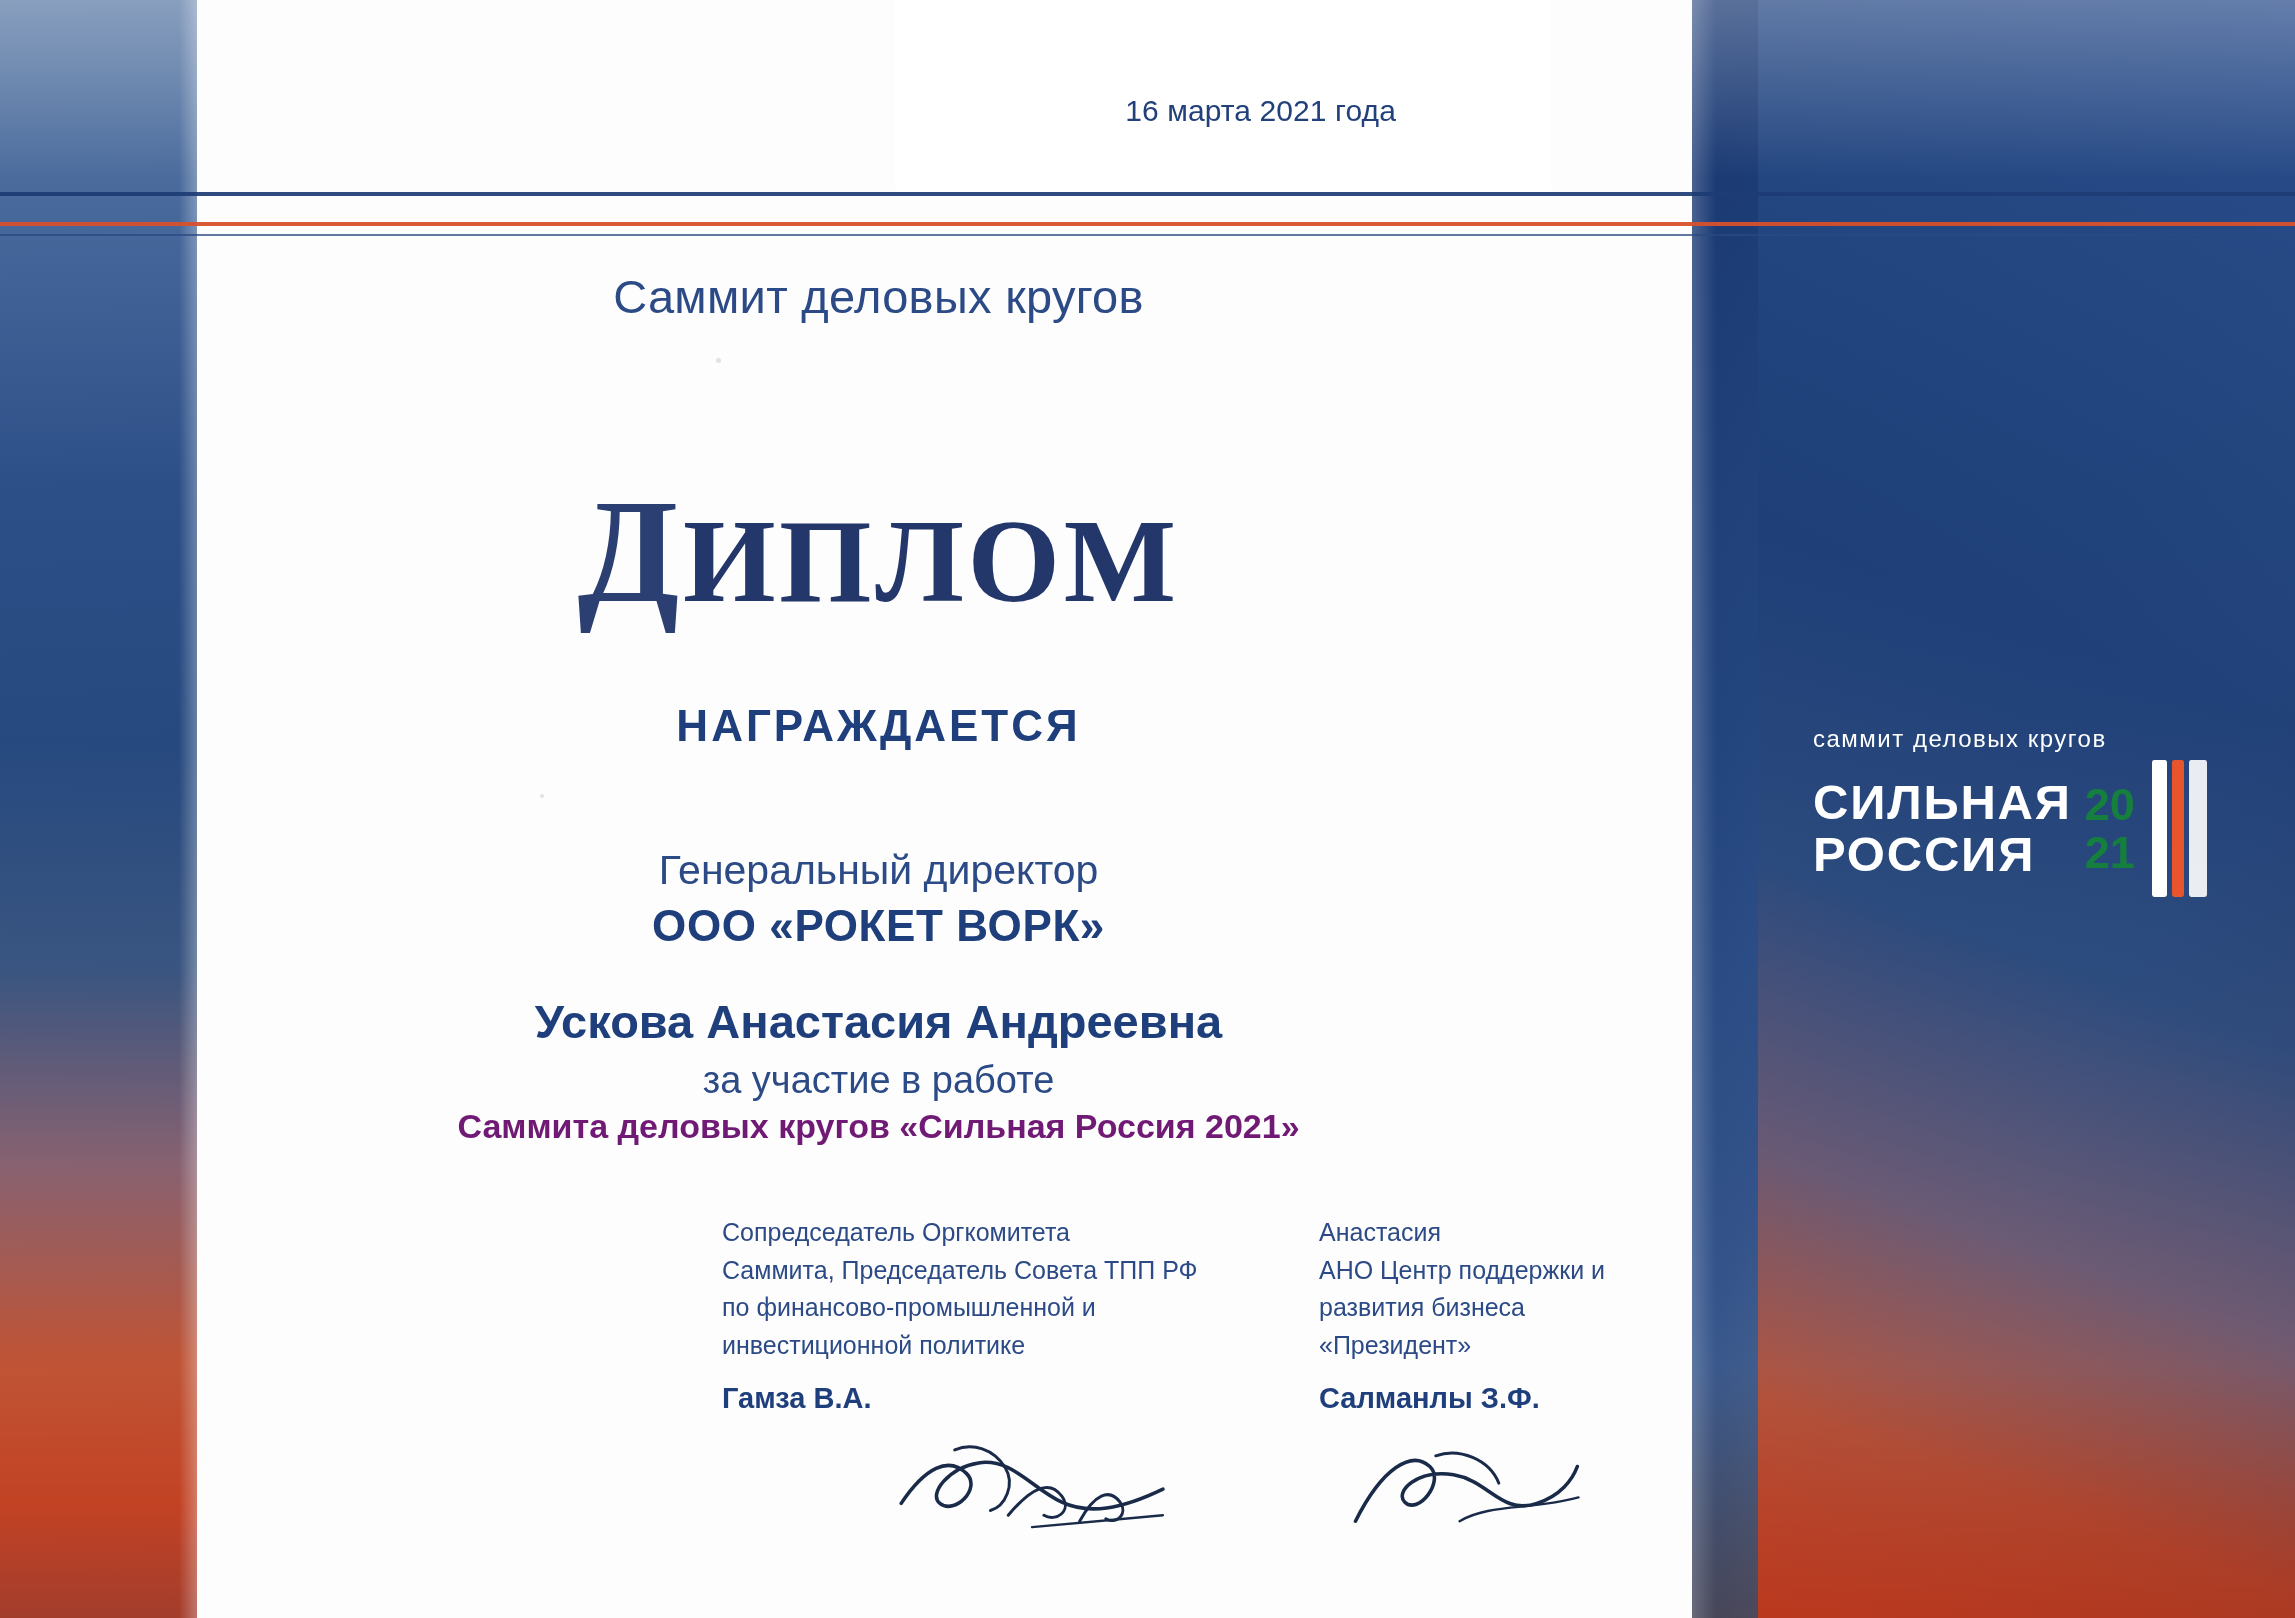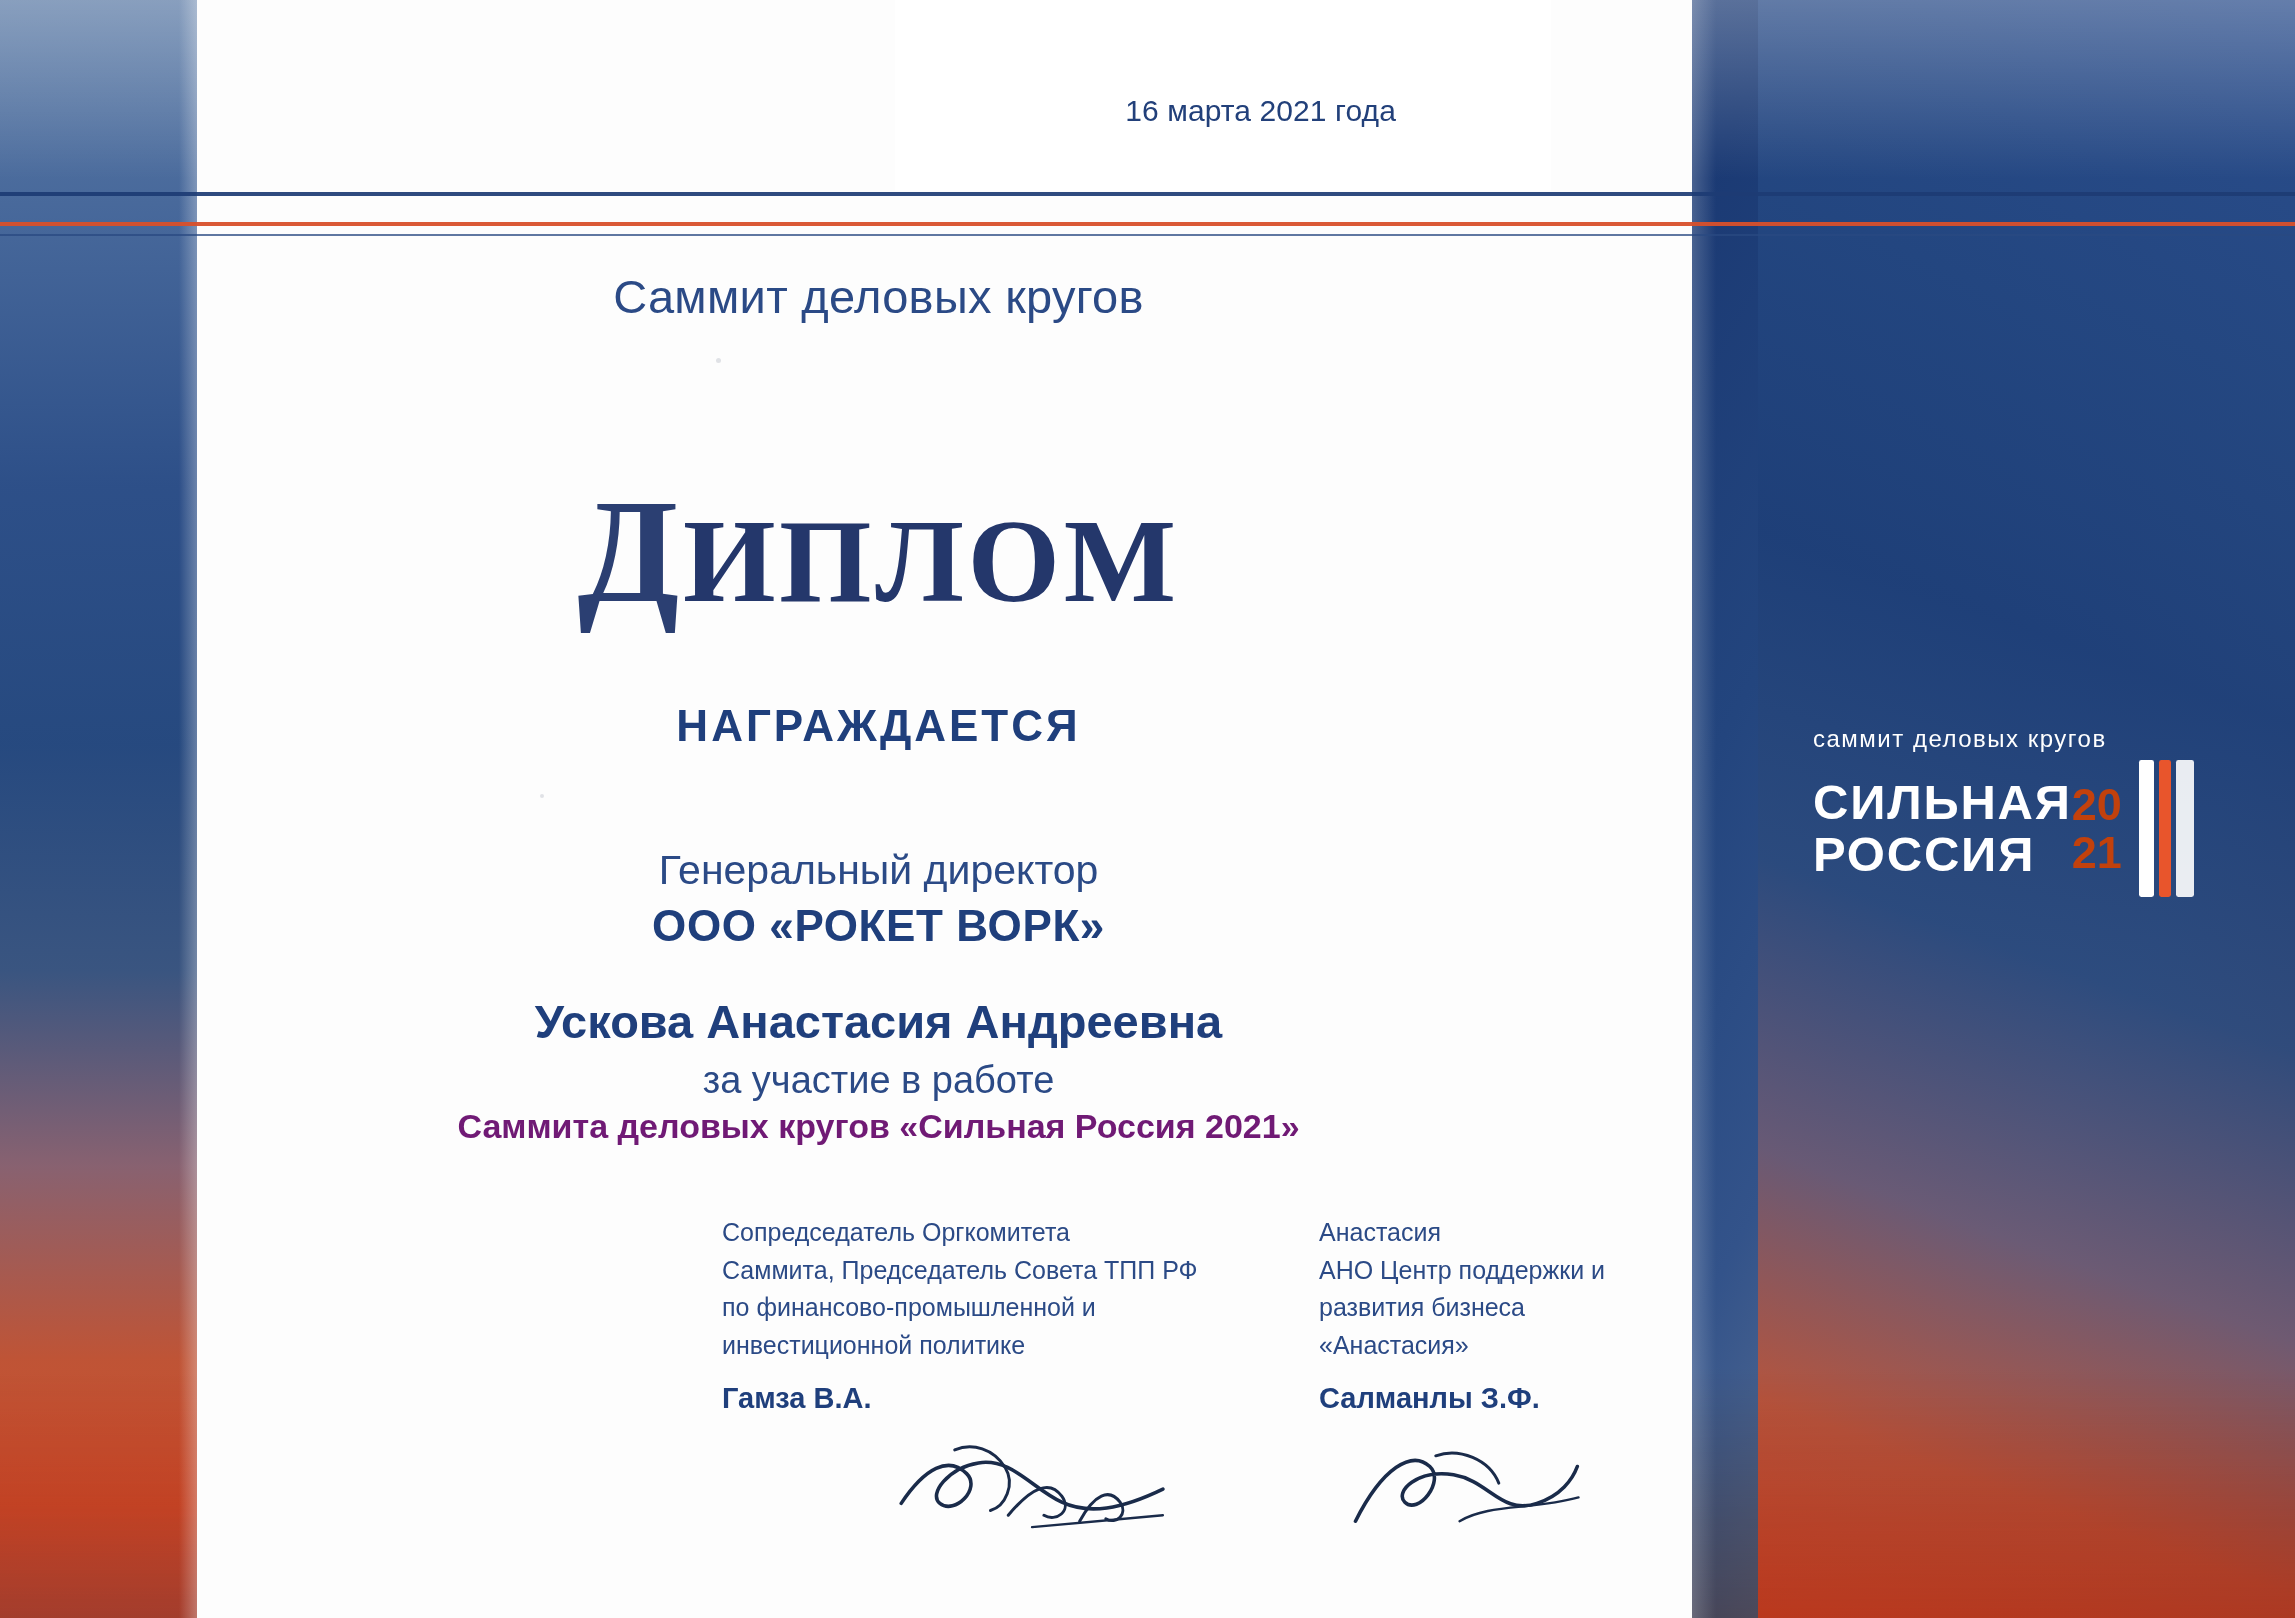--- a/index.html
+++ b/index.html
@@ -297,10 +297,11 @@
     letter-spacing: 1.8px;
   }
   .logo-years {
+    margin-left: 13px;
     font-size: 45px;
     font-weight: bold;
     line-height: 1.06;
-    color: #c2410c;
+    color: #15803d;
   }
   .logo-book {
     margin-left: 16.7px;

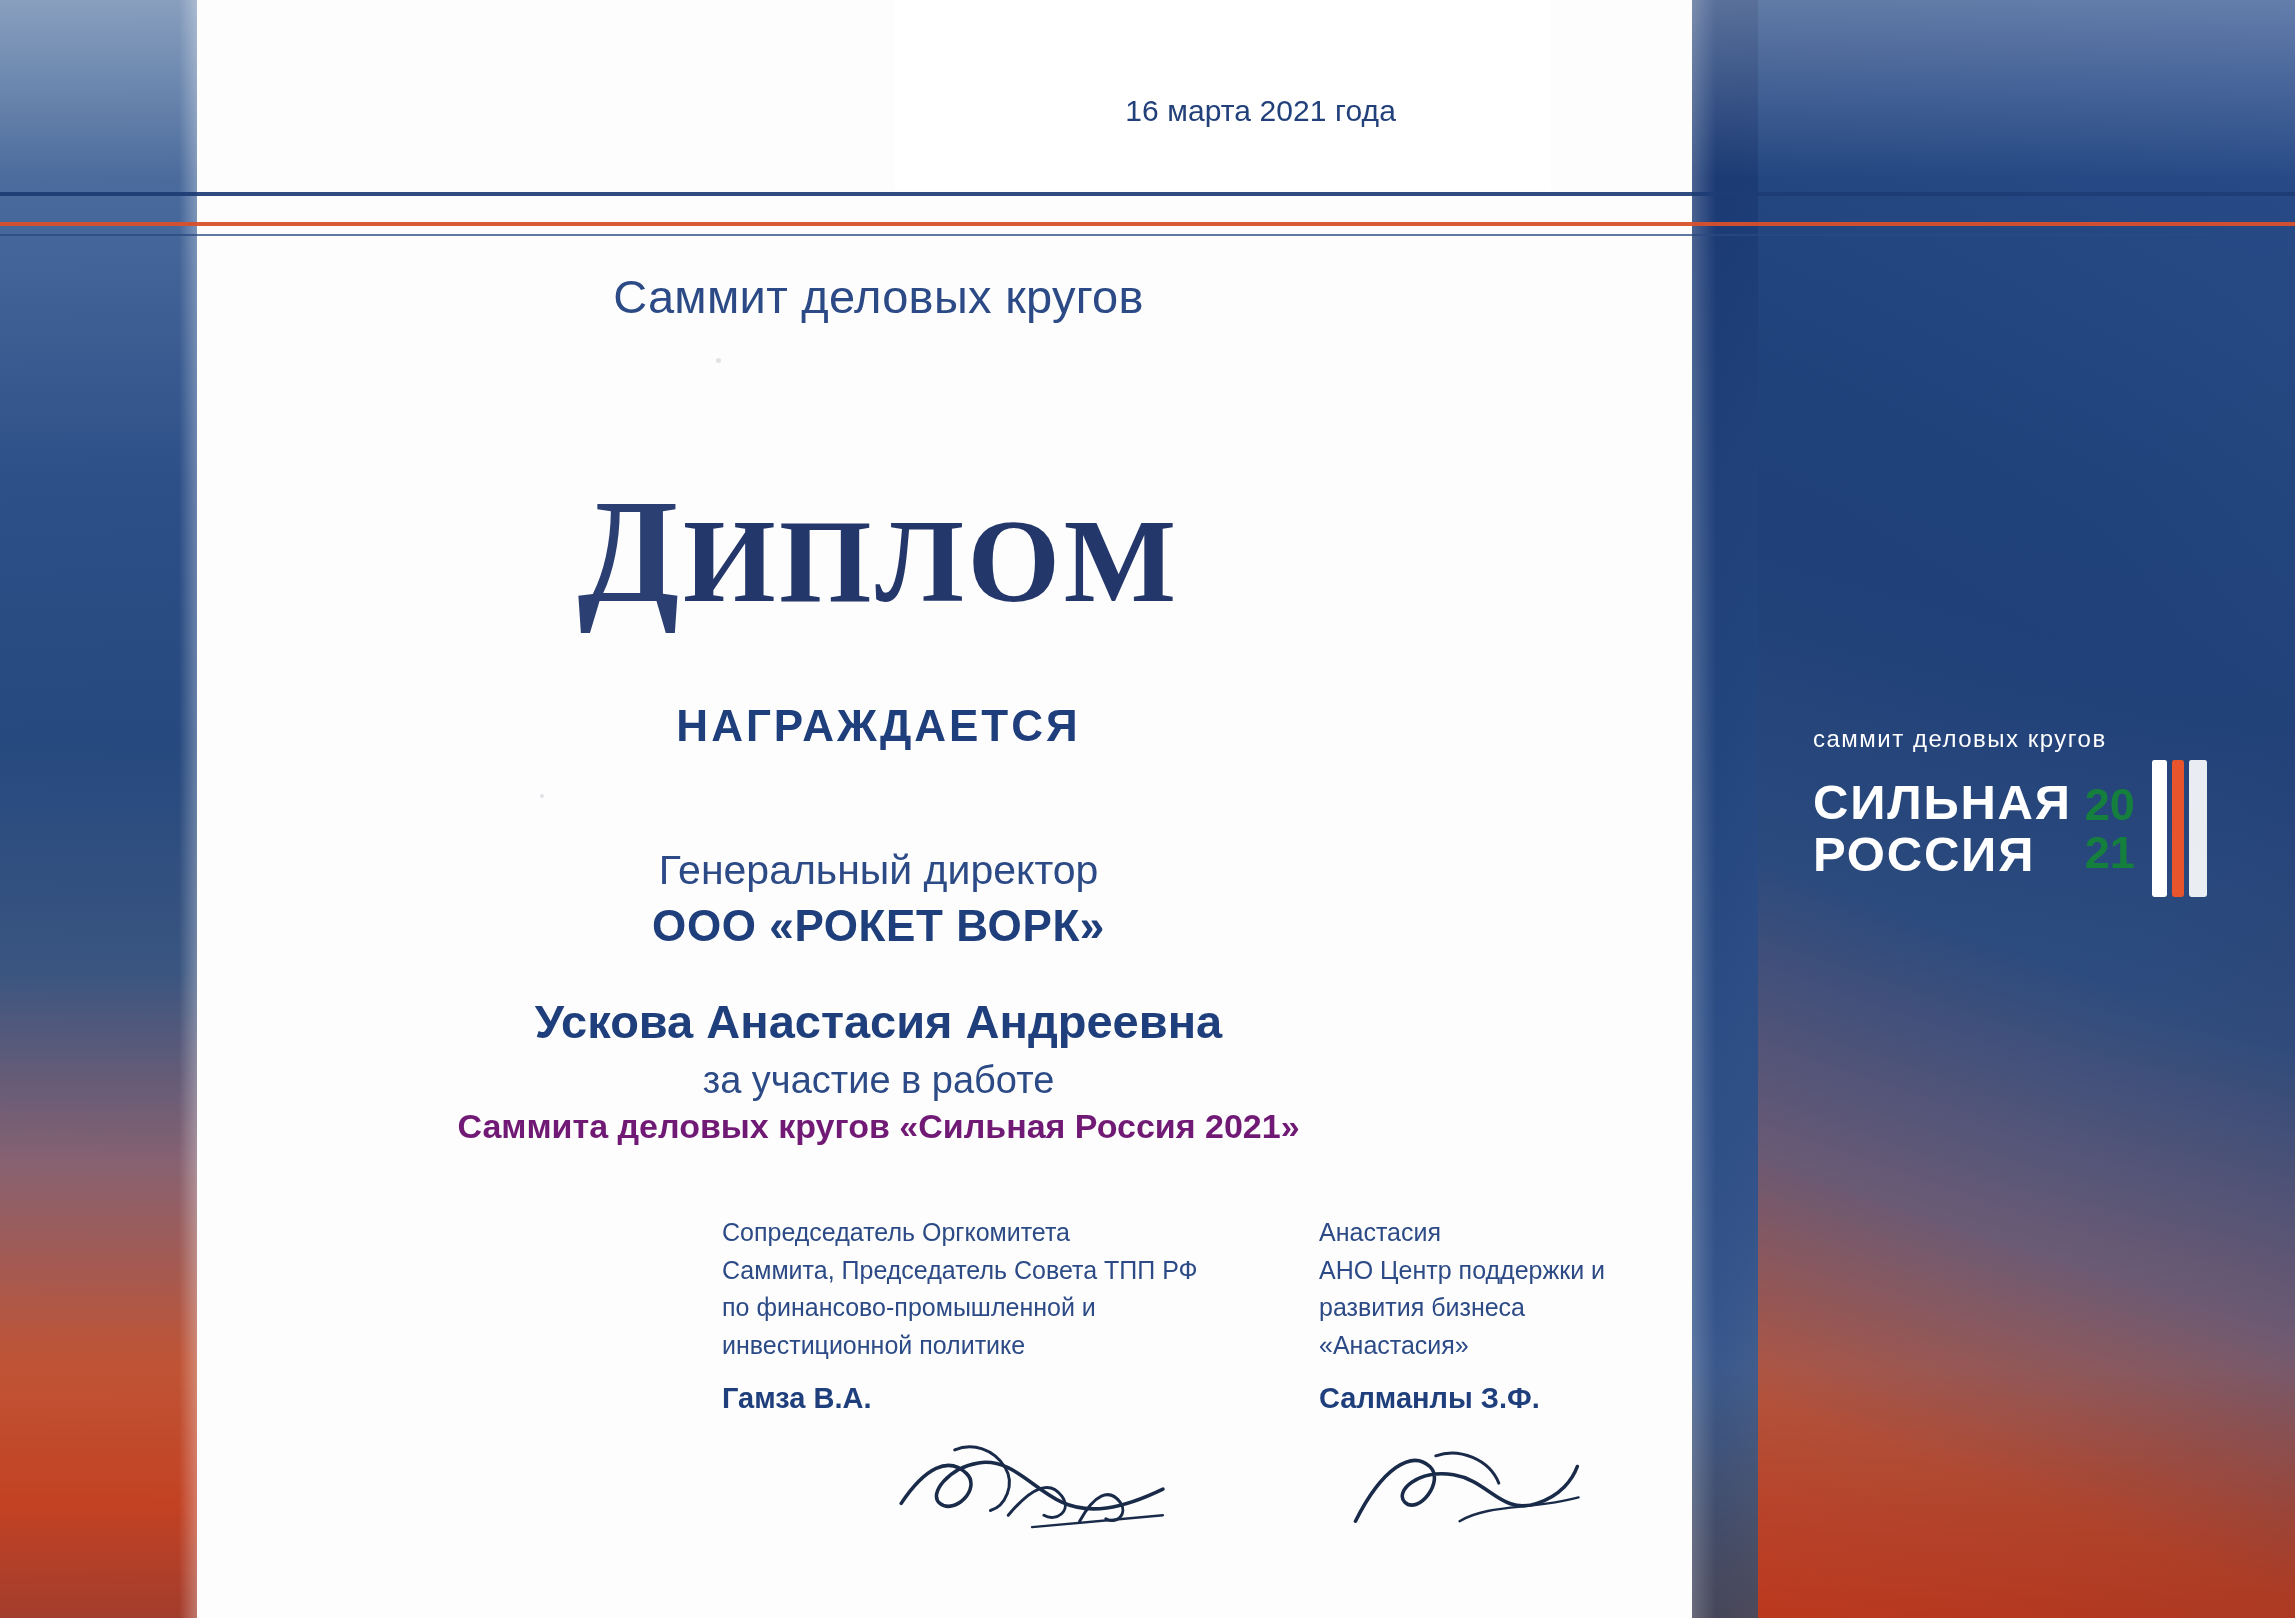--- a/index.html
+++ b/index.html
@@ -382,7 +382,7 @@
       <div>Анастасия</div>
       <div>АНО Центр поддержки и</div>
       <div>развития бизнеса</div>
-      <div>«Анастасия»</div>
+      <div>«Президент»</div>
       <div class="sig-name">Салманлы З.Ф.</div>
     </div>
   </div>

